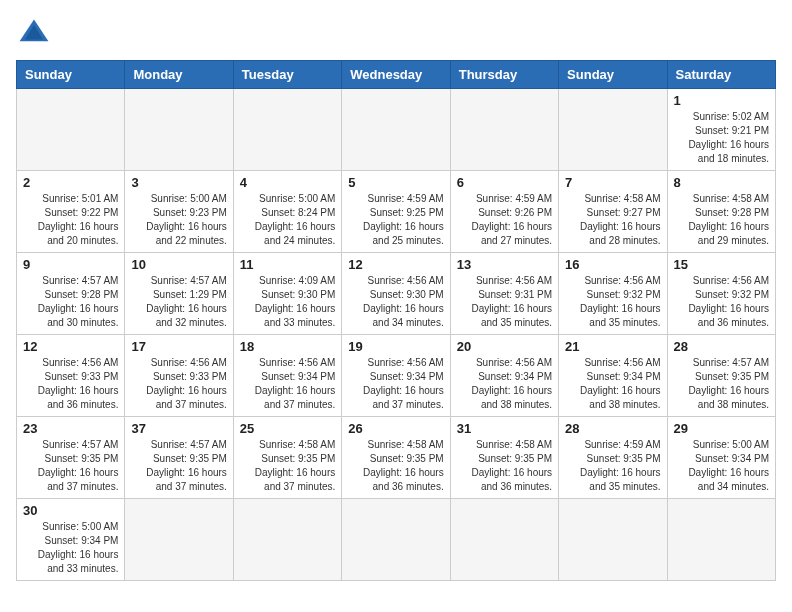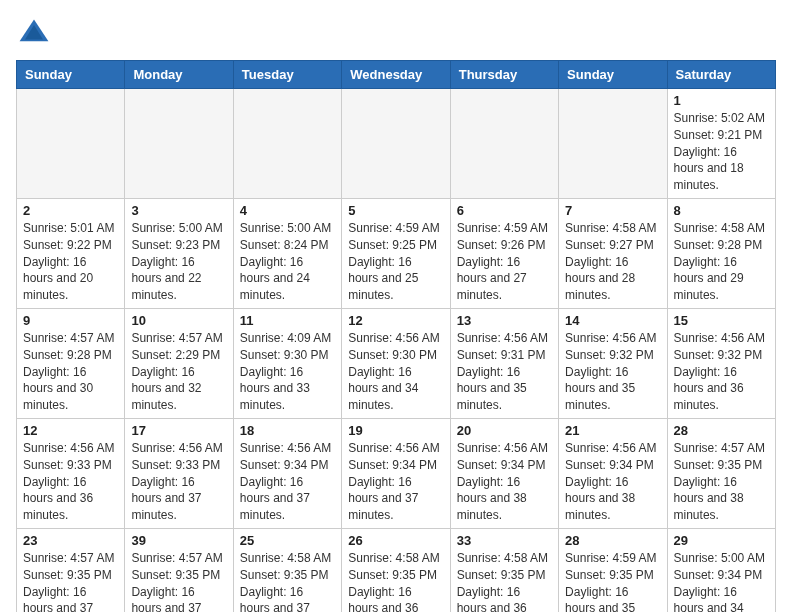--- a/index.html
+++ b/index.html
@@ -80,9 +80,10 @@
       margin-bottom: 2px;
     }
     .day-info {
-      font-size: 12px;
+      font-size: 10px;
       color: #333;
       line-height: 1.4;
+      text-align: right;
     }
     .calendar tr:last-child td {
       min-height: 60px;

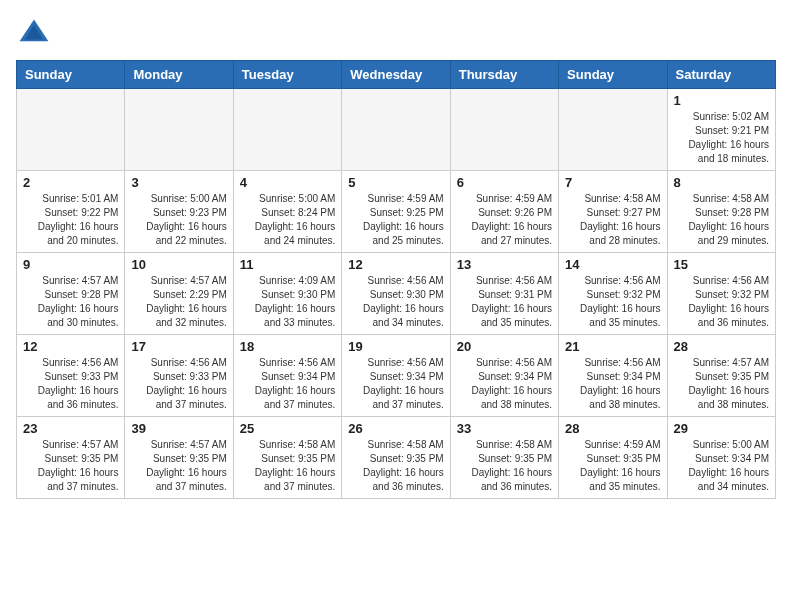--- a/index.html
+++ b/index.html
@@ -224,7 +224,7 @@
 and 35 minutes.</div>
         </td>
         <td>
-          <span class="day-number">14</span>
+          <span class="day-number">16</span>
           <div class="day-info">Sunrise: 4:56 AM
 Sunset: 9:32 PM
 Daylight: 16 hours

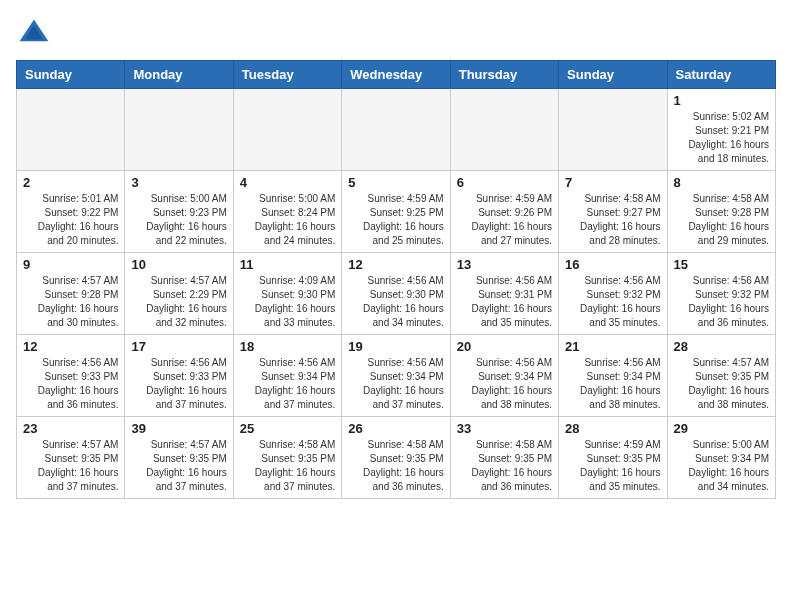--- a/index.html
+++ b/index.html
@@ -198,7 +198,7 @@
         <td>
           <span class="day-number">10</span>
           <div class="day-info">Sunrise: 4:57 AM
-Sunset: 2:29 PM
+Sunset: 1:29 PM
 Daylight: 16 hours
 and 32 minutes.</div>
         </td>

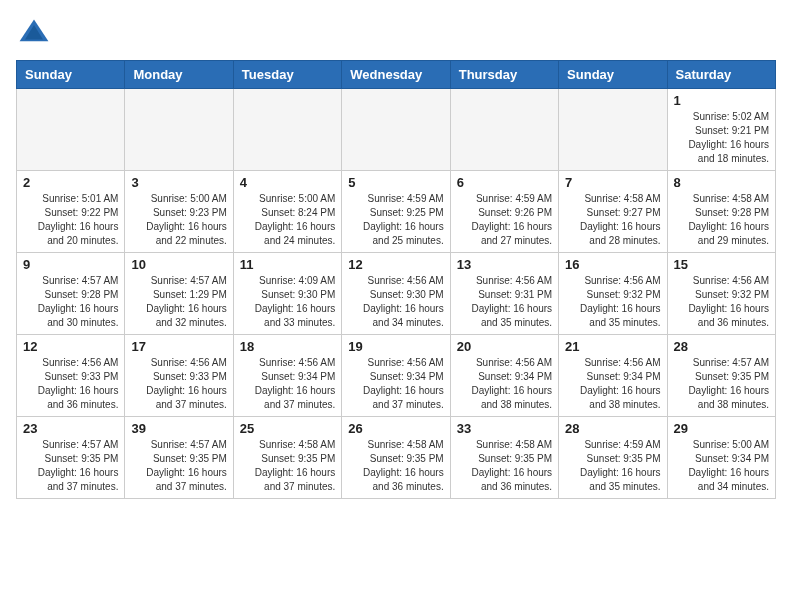--- a/index.html
+++ b/index.html
@@ -298,7 +298,7 @@
 and 37 minutes.</div>
         </td>
         <td>
-          <span class="day-number">39</span>
+          <span class="day-number">37</span>
           <div class="day-info">Sunrise: 4:57 AM
 Sunset: 9:35 PM
 Daylight: 16 hours

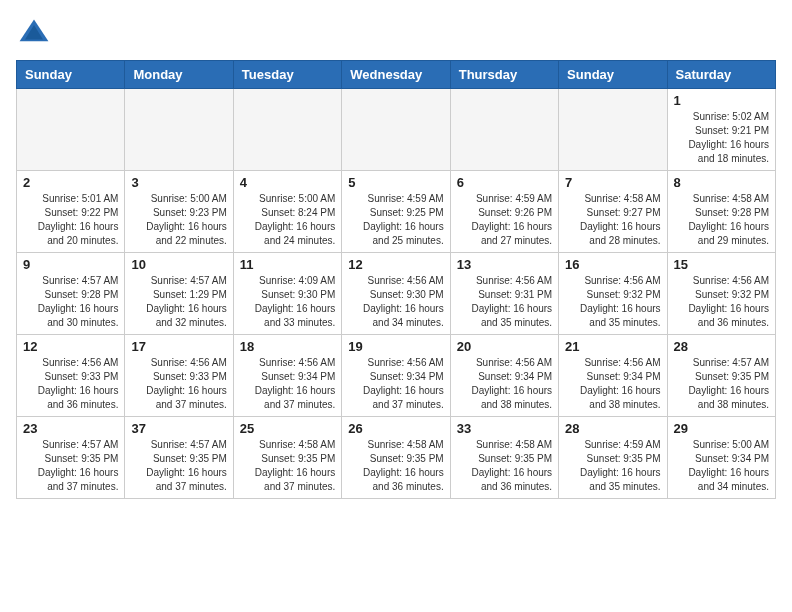--- a/index.html
+++ b/index.html
@@ -319,7 +319,7 @@
 and 36 minutes.</div>
         </td>
         <td>
-          <span class="day-number">33</span>
+          <span class="day-number">31</span>
           <div class="day-info">Sunrise: 4:58 AM
 Sunset: 9:35 PM
 Daylight: 16 hours

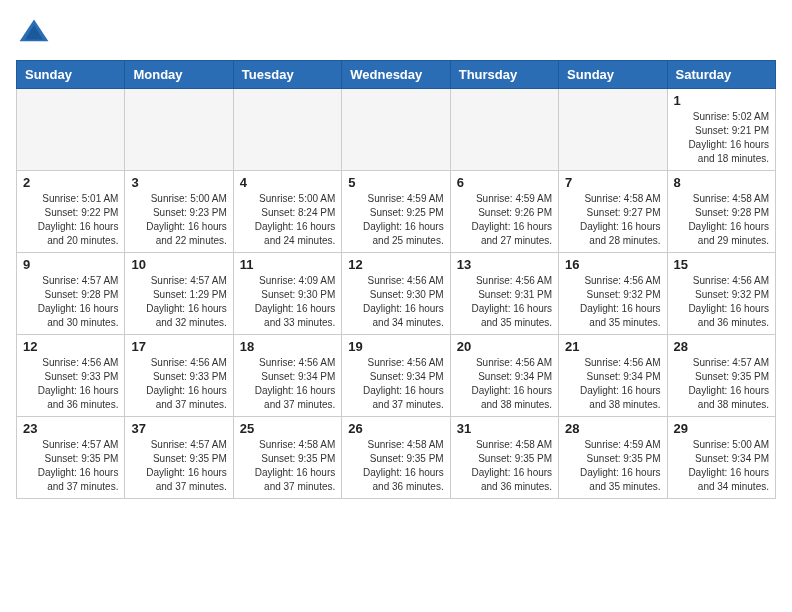--- a/index.html
+++ b/index.html
@@ -340,6 +340,21 @@
 and 34 minutes.</div>
         </td>
       </tr>
+      <tr>
+        <td>
+          <span class="day-number">30</span>
+          <div class="day-info">Sunrise: 5:00 AM
+Sunset: 9:34 PM
+Daylight: 16 hours
+and 33 minutes.</div>
+        </td>
+        <td class="empty"></td>
+        <td class="empty"></td>
+        <td class="empty"></td>
+        <td class="empty"></td>
+        <td class="empty"></td>
+        <td class="empty"></td>
+      </tr>
     </tbody>
 </table>
 

